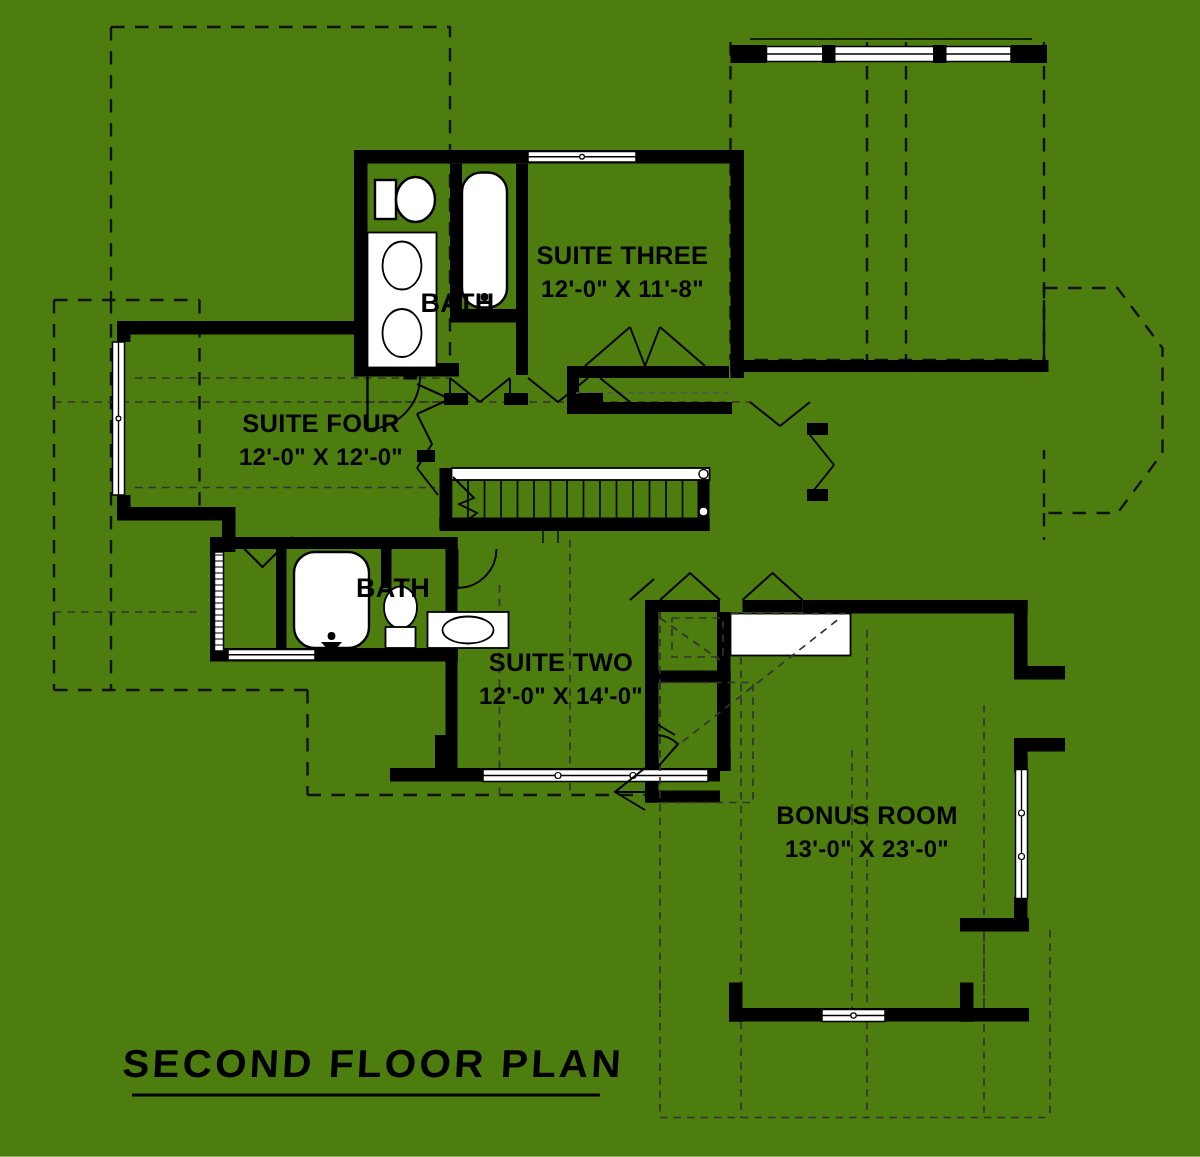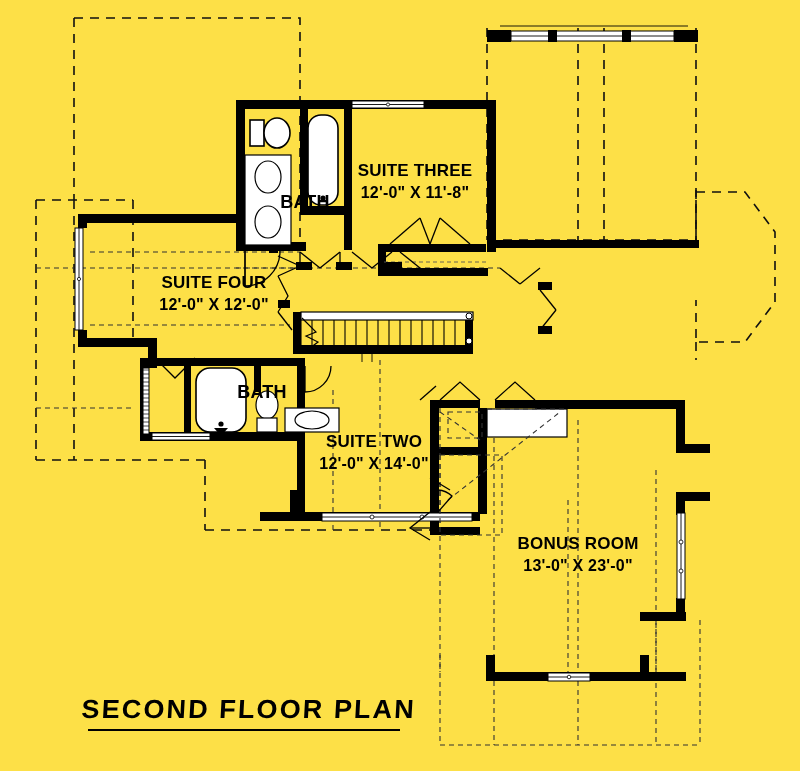--- a/index.html
+++ b/index.html
@@ -17,7 +17,7 @@
     position: relative;
     width: 800px;
     height: 771px;
-    background: #fde047;
+    background: #4d7c0f;
   }
   svg#floorplan {
     display: block;

